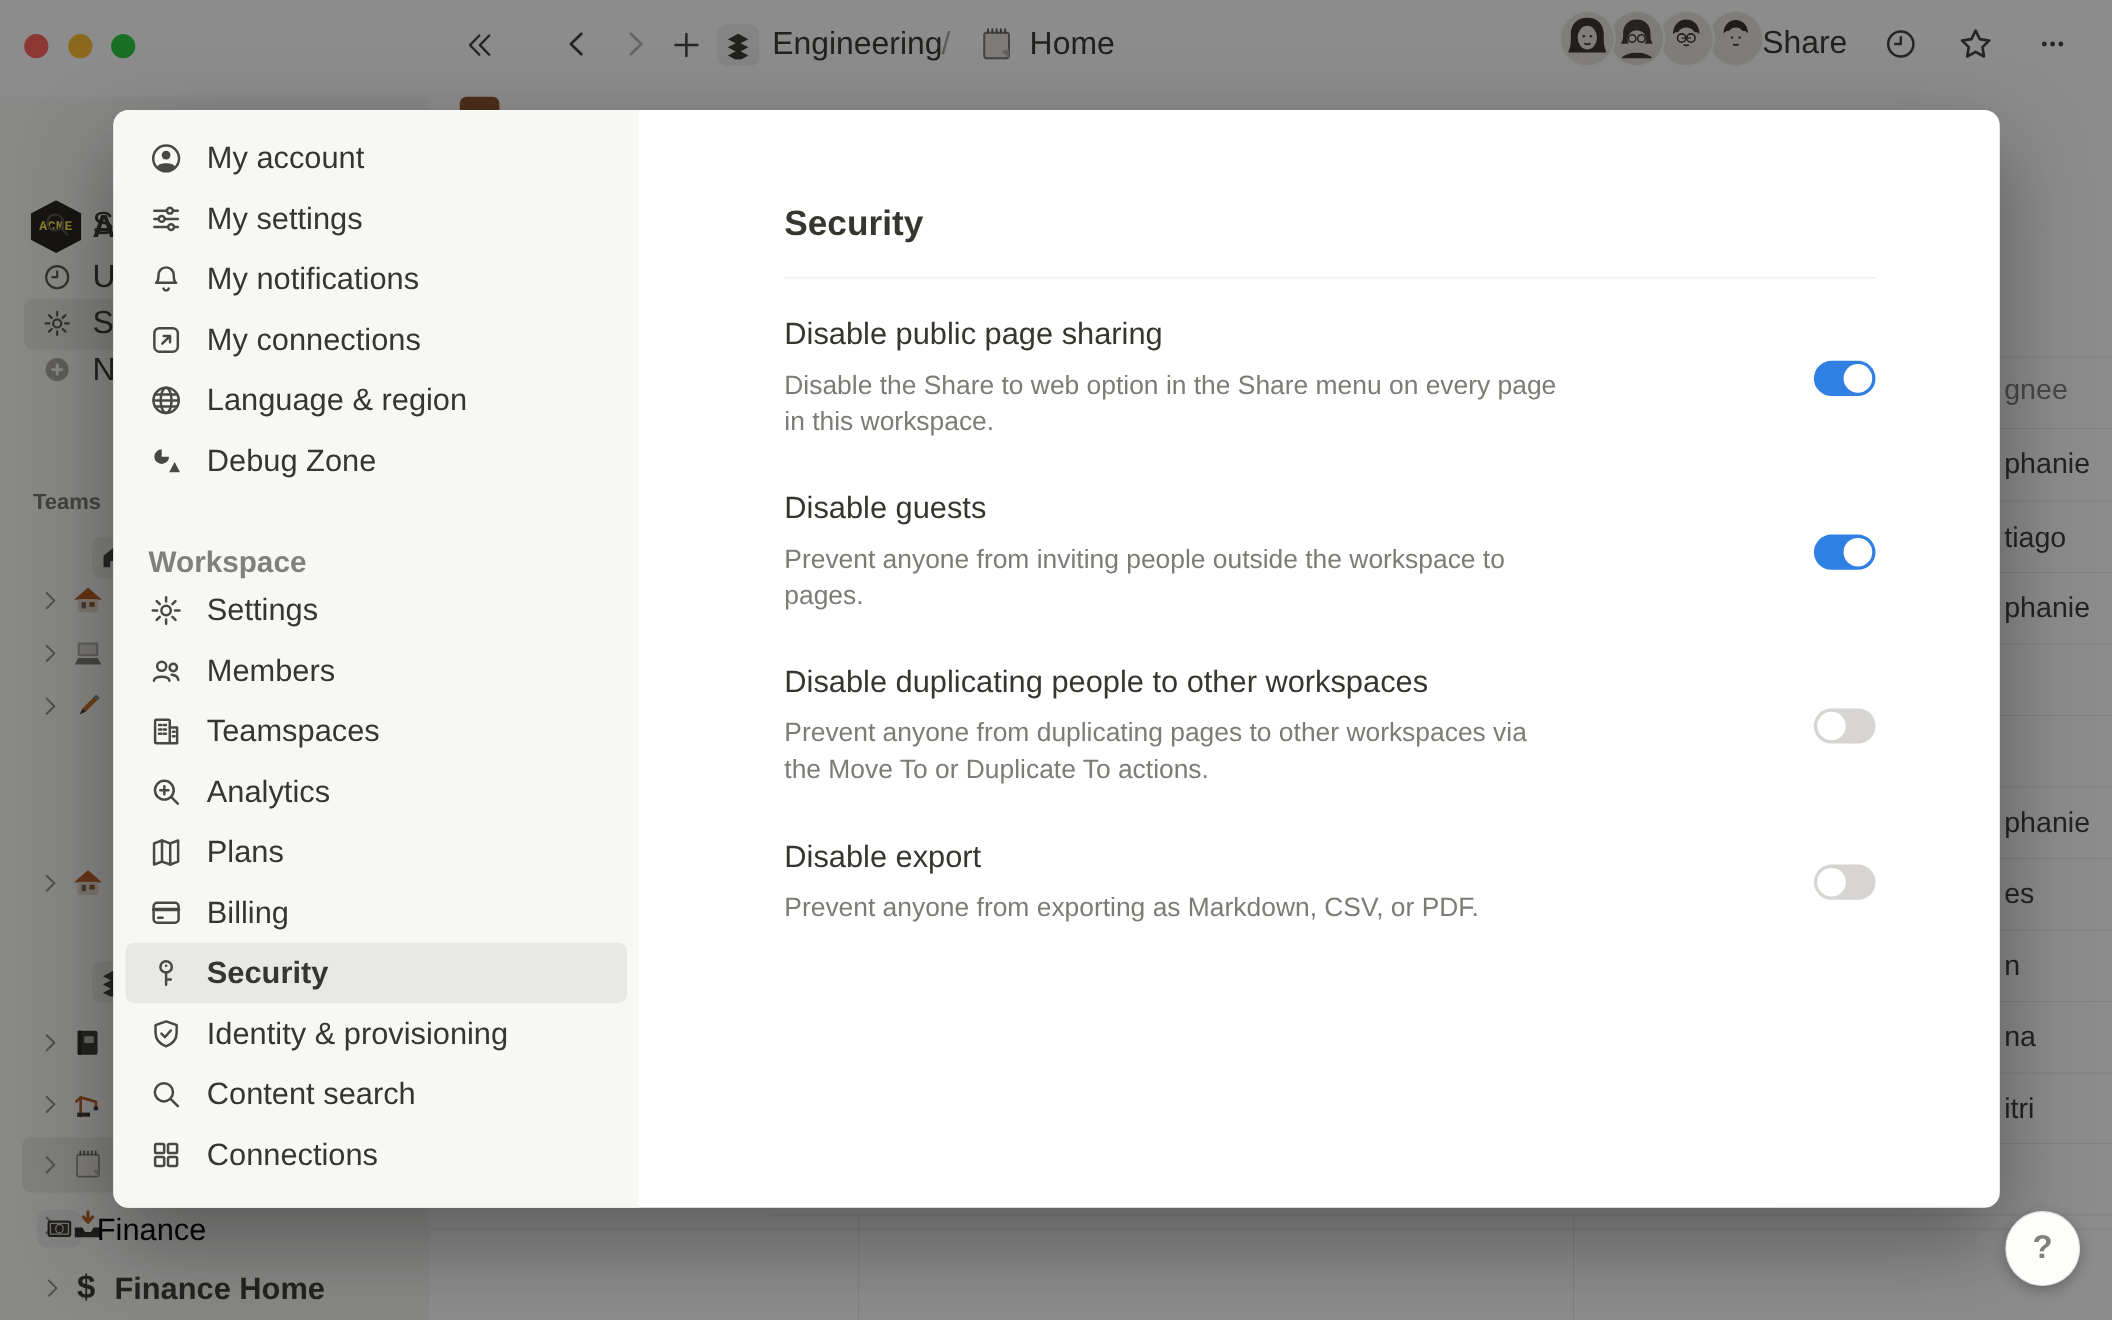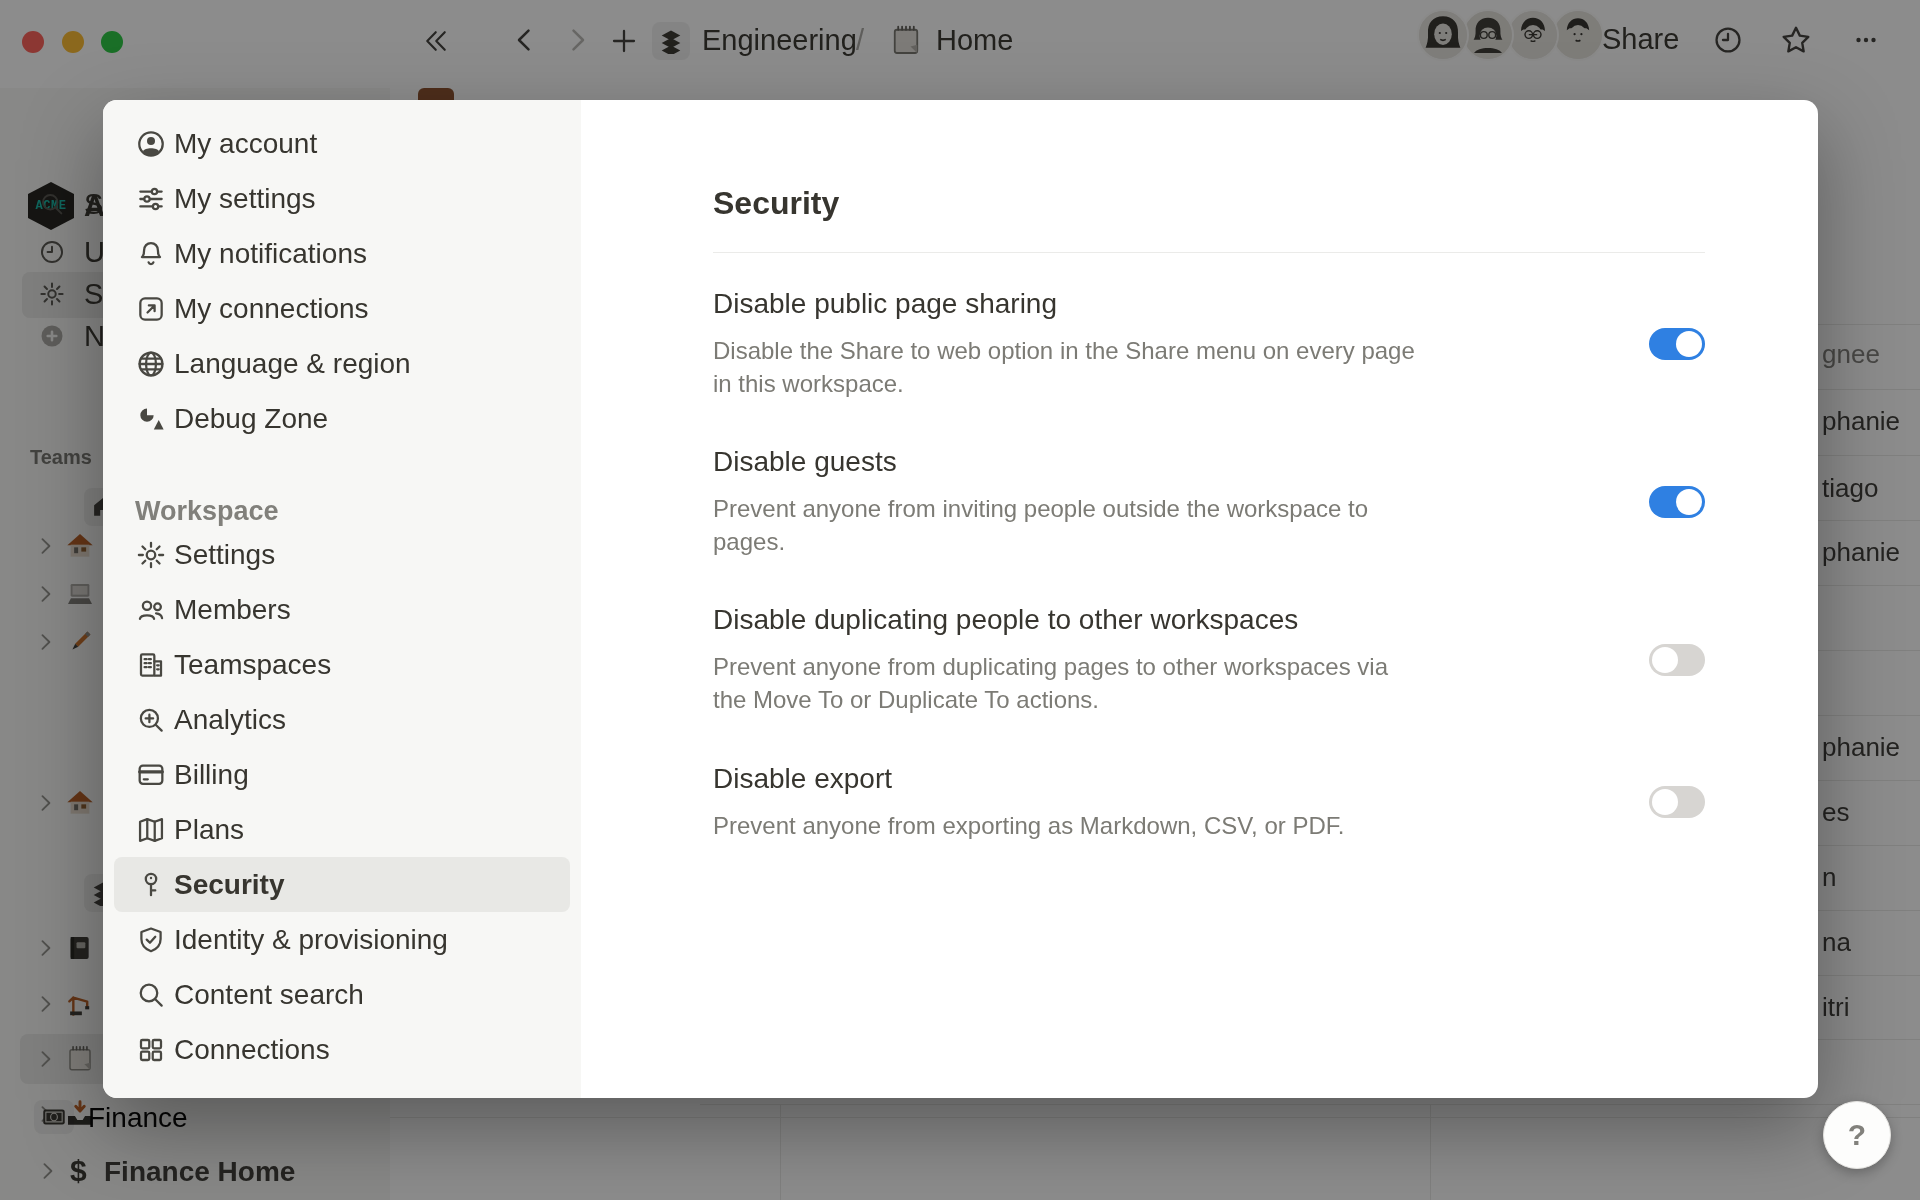--- a/index.html
+++ b/index.html
@@ -38,7 +38,7 @@
          border-radius:14px;box-shadow:0 30px 80px rgba(0,0,0,.35);z-index:10;display:flex;overflow:hidden;}
   .mside{width:478px;flex:none;background:#f7f7f5;padding-top:16px;box-sizing:border-box;}
   .mitem{height:55px;margin:0 11px;border-radius:8px;display:flex;align-items:center;
-         padding-left:21px;gap:7px;color:#37352f;font-size:28px;cursor:pointer;}
+         padding-left:21px;gap:21px;color:#37352f;font-size:28px;cursor:pointer;}
   .mitem.active{background:#e8e8e5;font-weight:700;}
   .mhdr{margin:50px 0 0 32px;font-size:27px;font-weight:700;color:#81807b;}
   .ic{display:inline-flex;flex:none;}

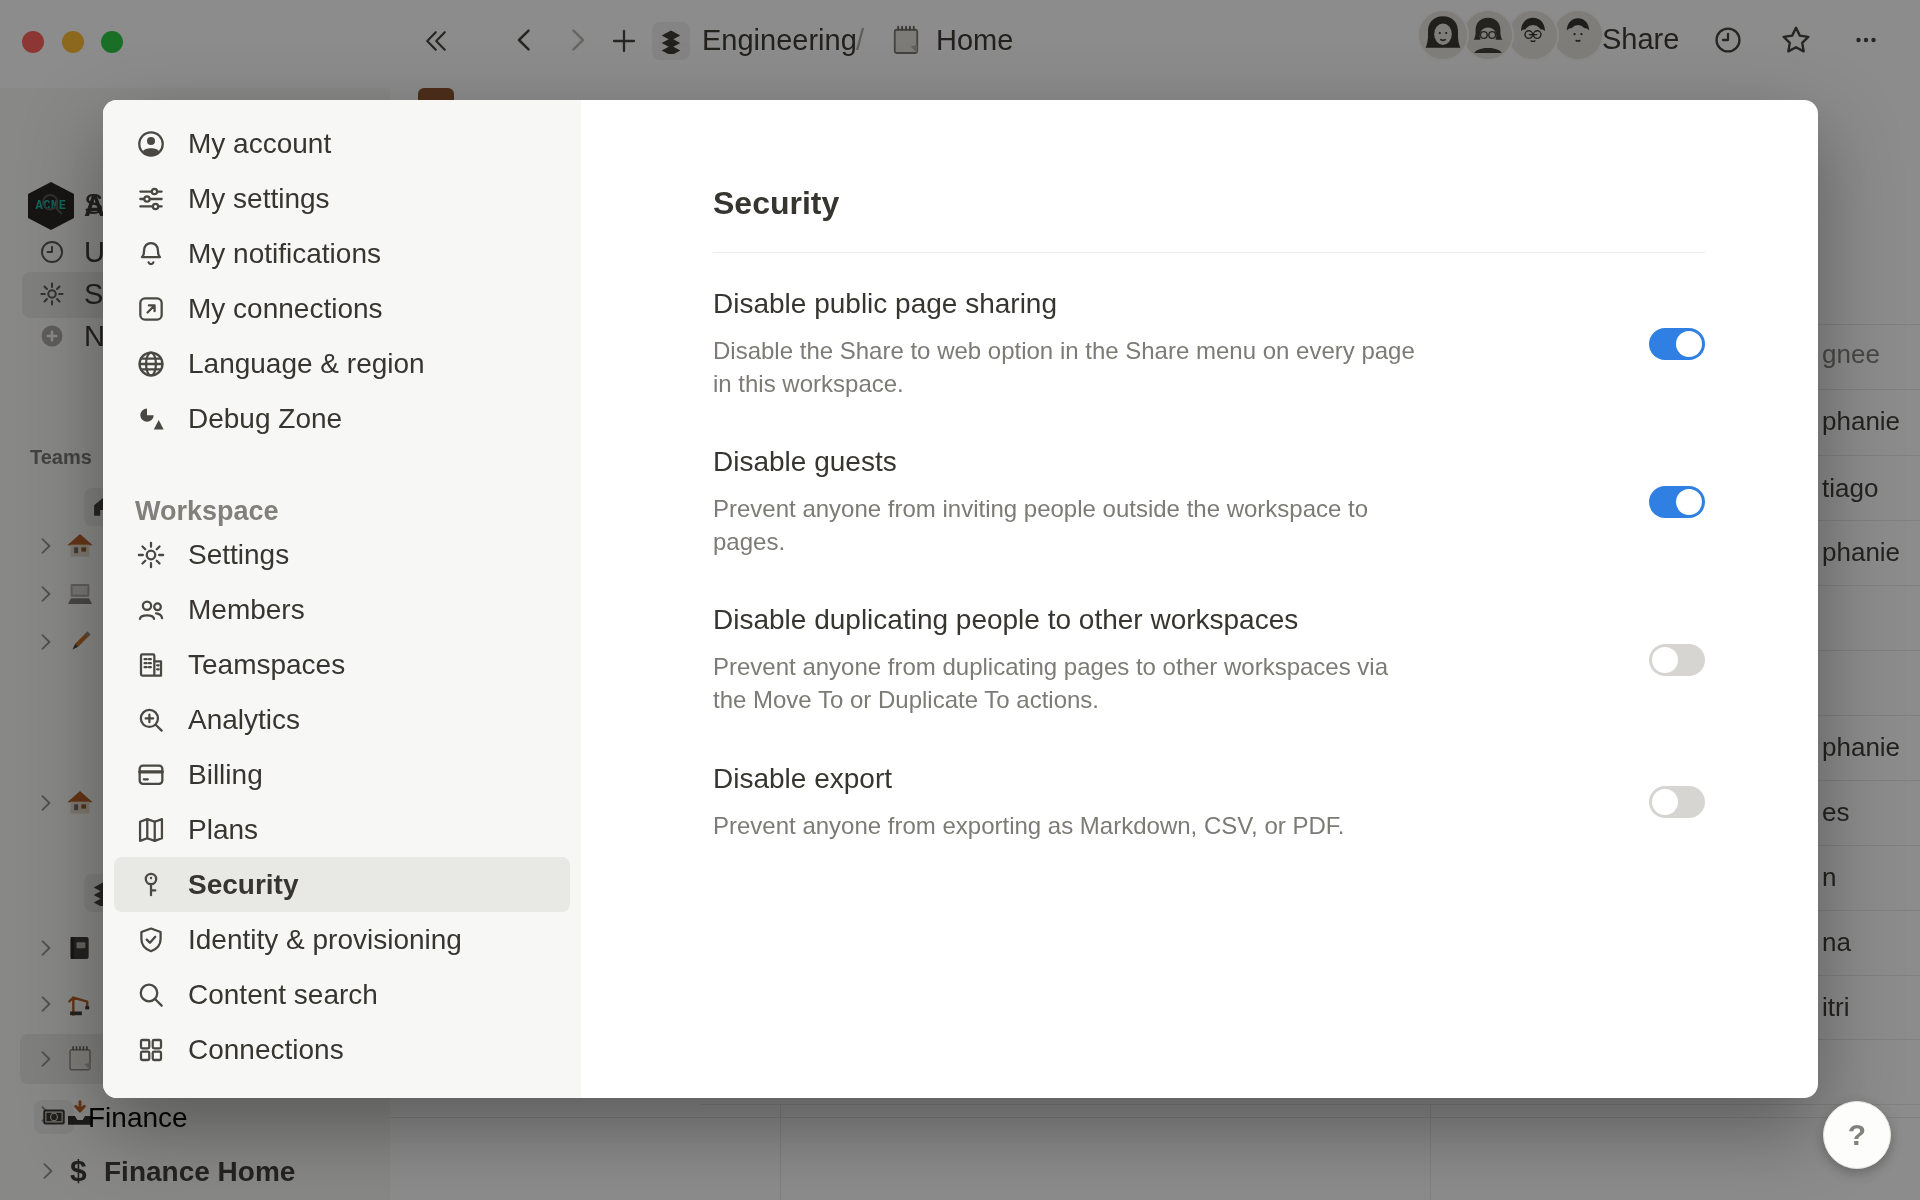--- a/index.html
+++ b/index.html
@@ -24,7 +24,7 @@
   .teams-lbl{position:absolute;left:30px;top:358px;font-size:20px;font-weight:700;color:#74736e;}
   .hexlogo{position:absolute;left:28px;top:94px;width:46px;height:48px;background:#201f1b;
            clip-path:polygon(50% 0,100% 25%,100% 75%,50% 100%,0 75%,0 25%);
-           display:flex;align-items:center;justify-content:center;color:#14b8a6;
+           display:flex;align-items:center;justify-content:center;color:#fde047;
            font-size:12px;font-weight:700;letter-spacing:.5px;font-family:"Liberation Mono",monospace;}
   .sel-pill{position:absolute;background:rgba(0,0,0,0.065);border-radius:8px;}
   .hairline{position:absolute;background:#e9e9e7;}

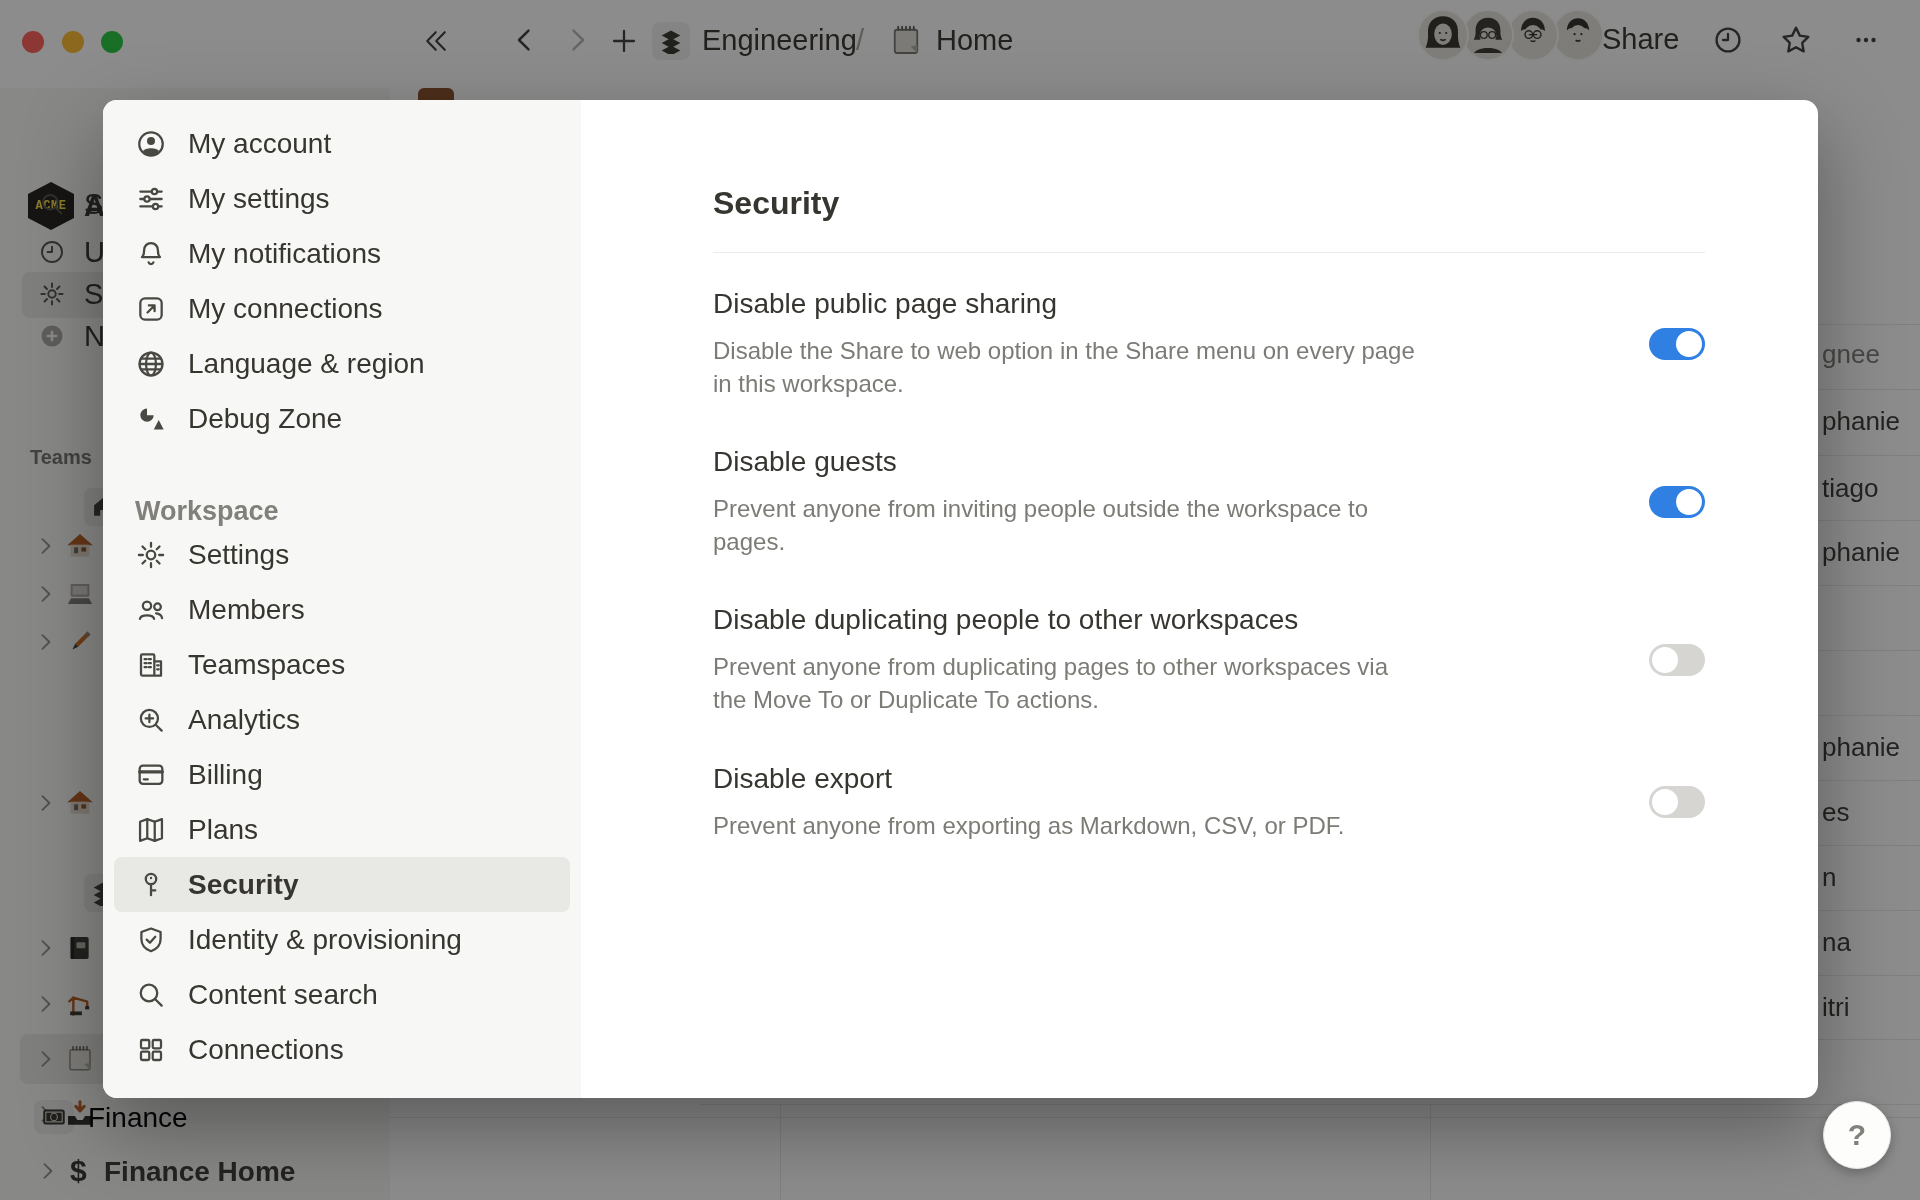--- a/index.html
+++ b/index.html
@@ -492,21 +492,21 @@
         <div class="mitem">
           <span class="ic ic32">
             <svg viewBox="0 0 24 24">
+              <path d="M3.8 5.8 9.2 3.8l5.6 2 5.4-2v14.4l-5.4 2-5.6-2-5.4 2Z"></path>
+              <path d="M9.2 3.8v14.4M14.8 5.8v14.4"></path>
+            </svg>
+          </span>
+          <span>Plans</span>
+        </div>
+        <div class="mitem">
+          <span class="ic ic32">
+            <svg viewBox="0 0 24 24">
               <rect x="3.5" y="5" width="17" height="13.6" rx="2.4"></rect>
               <path d="M3.5 9.6h17" stroke-width="2.4"></path>
               <path d="M6.6 15.2h3"></path>
             </svg>
           </span>
           <span>Billing</span>
-        </div>
-        <div class="mitem">
-          <span class="ic ic32">
-            <svg viewBox="0 0 24 24">
-              <path d="M3.8 5.8 9.2 3.8l5.6 2 5.4-2v14.4l-5.4 2-5.6-2-5.4 2Z"></path>
-              <path d="M9.2 3.8v14.4M14.8 5.8v14.4"></path>
-            </svg>
-          </span>
-          <span>Plans</span>
         </div>
         <div class="mitem active">
           <span class="ic ic32">

